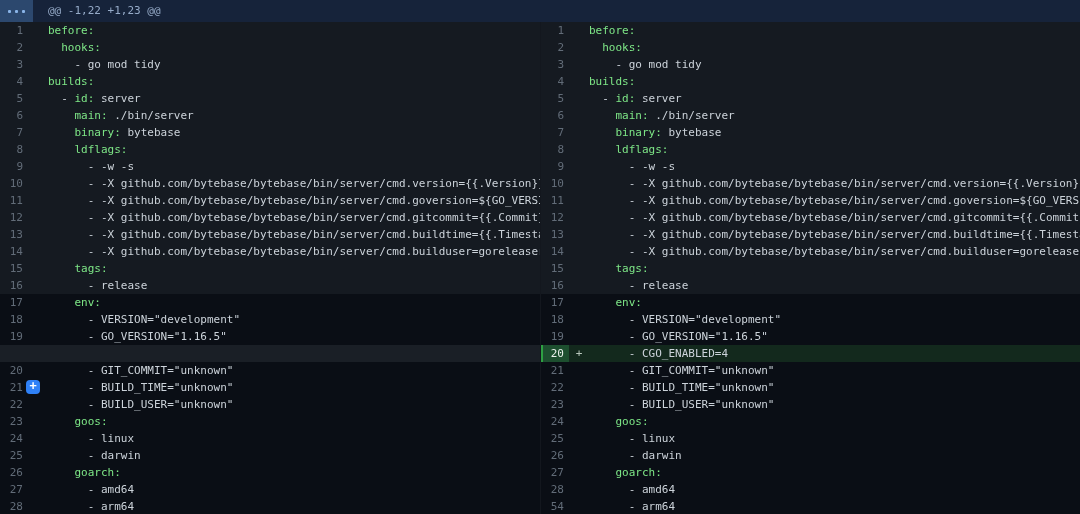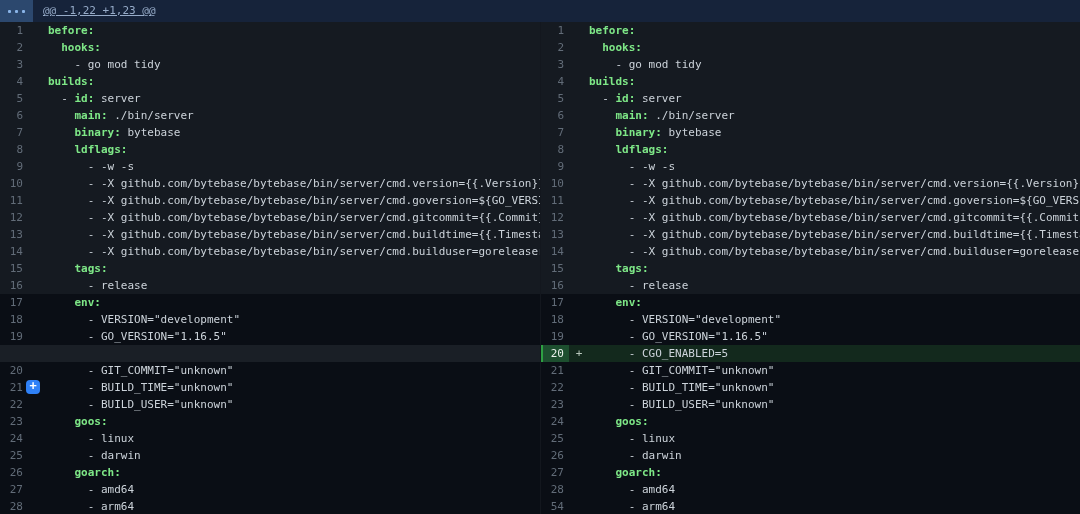--- a/index.html
+++ b/index.html
@@ -16,7 +16,7 @@
   }
   .expand .dot{width:3px;height:3px;background:#8ab4e8;border-radius:1px;}
   .hunk-text{
-    line-height:22px;padding-left:10px;color:#96abc8;white-space:pre;text-decoration:underline;
+    line-height:22px;padding-left:15px;color:#96abc8;white-space:pre;
   }
   
   .panes{display:flex;width:1080px;}

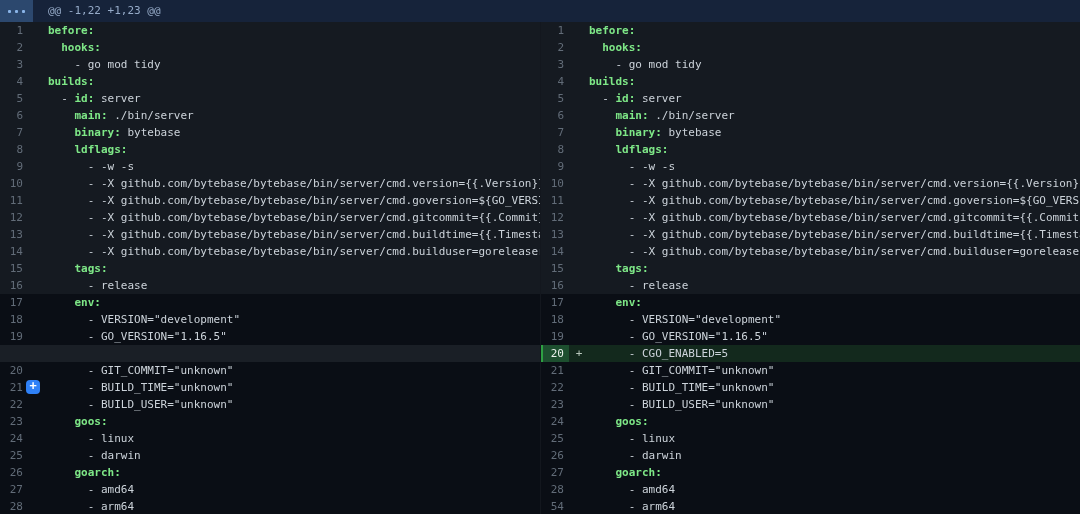--- a/index.html
+++ b/index.html
@@ -33,7 +33,7 @@
   }
   .marker{width:20px;flex:none;text-align:center;color:#bac8bd;}
   .code{flex:1;white-space:pre;overflow:hidden;}
-  .code .key{color:#7ee787;font-weight:bold;}
+  .code .key{color:#7ee787;}
   .code .plain{color:#ccd3da;}
   
   .row.add{background:#13291d;}

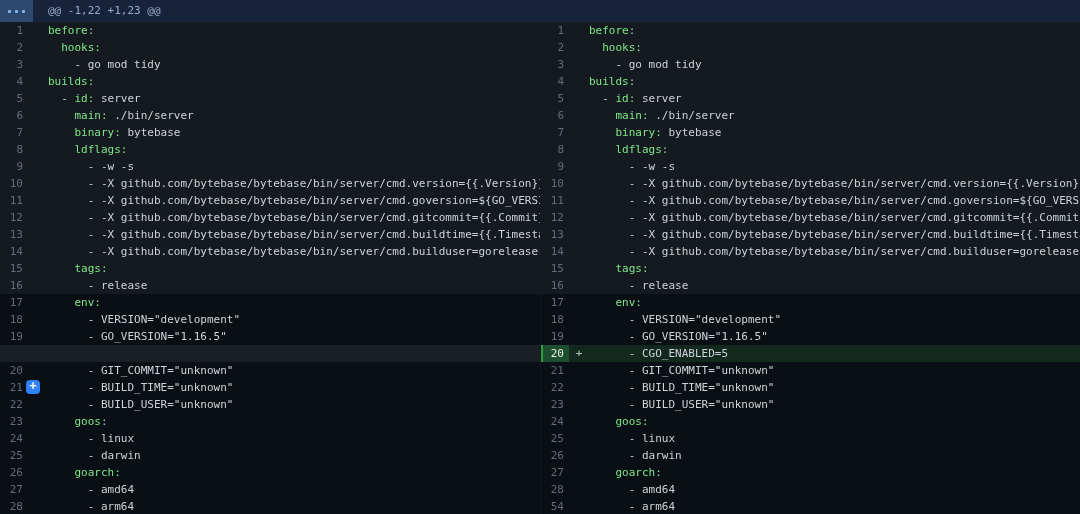--- a/index.html
+++ b/index.html
@@ -308,7 +308,7 @@
         <div class="row lower add">
           <div class="num">20</div>
           <div class="marker">+</div>
-          <div class="code"><span class="plain">      - CGO_ENABLED=5</span></div>
+          <div class="code"><span class="plain">      - CGO_ENABLED=4</span></div>
         </div>
         <div class="row lower">
           <div class="num">21</div>

